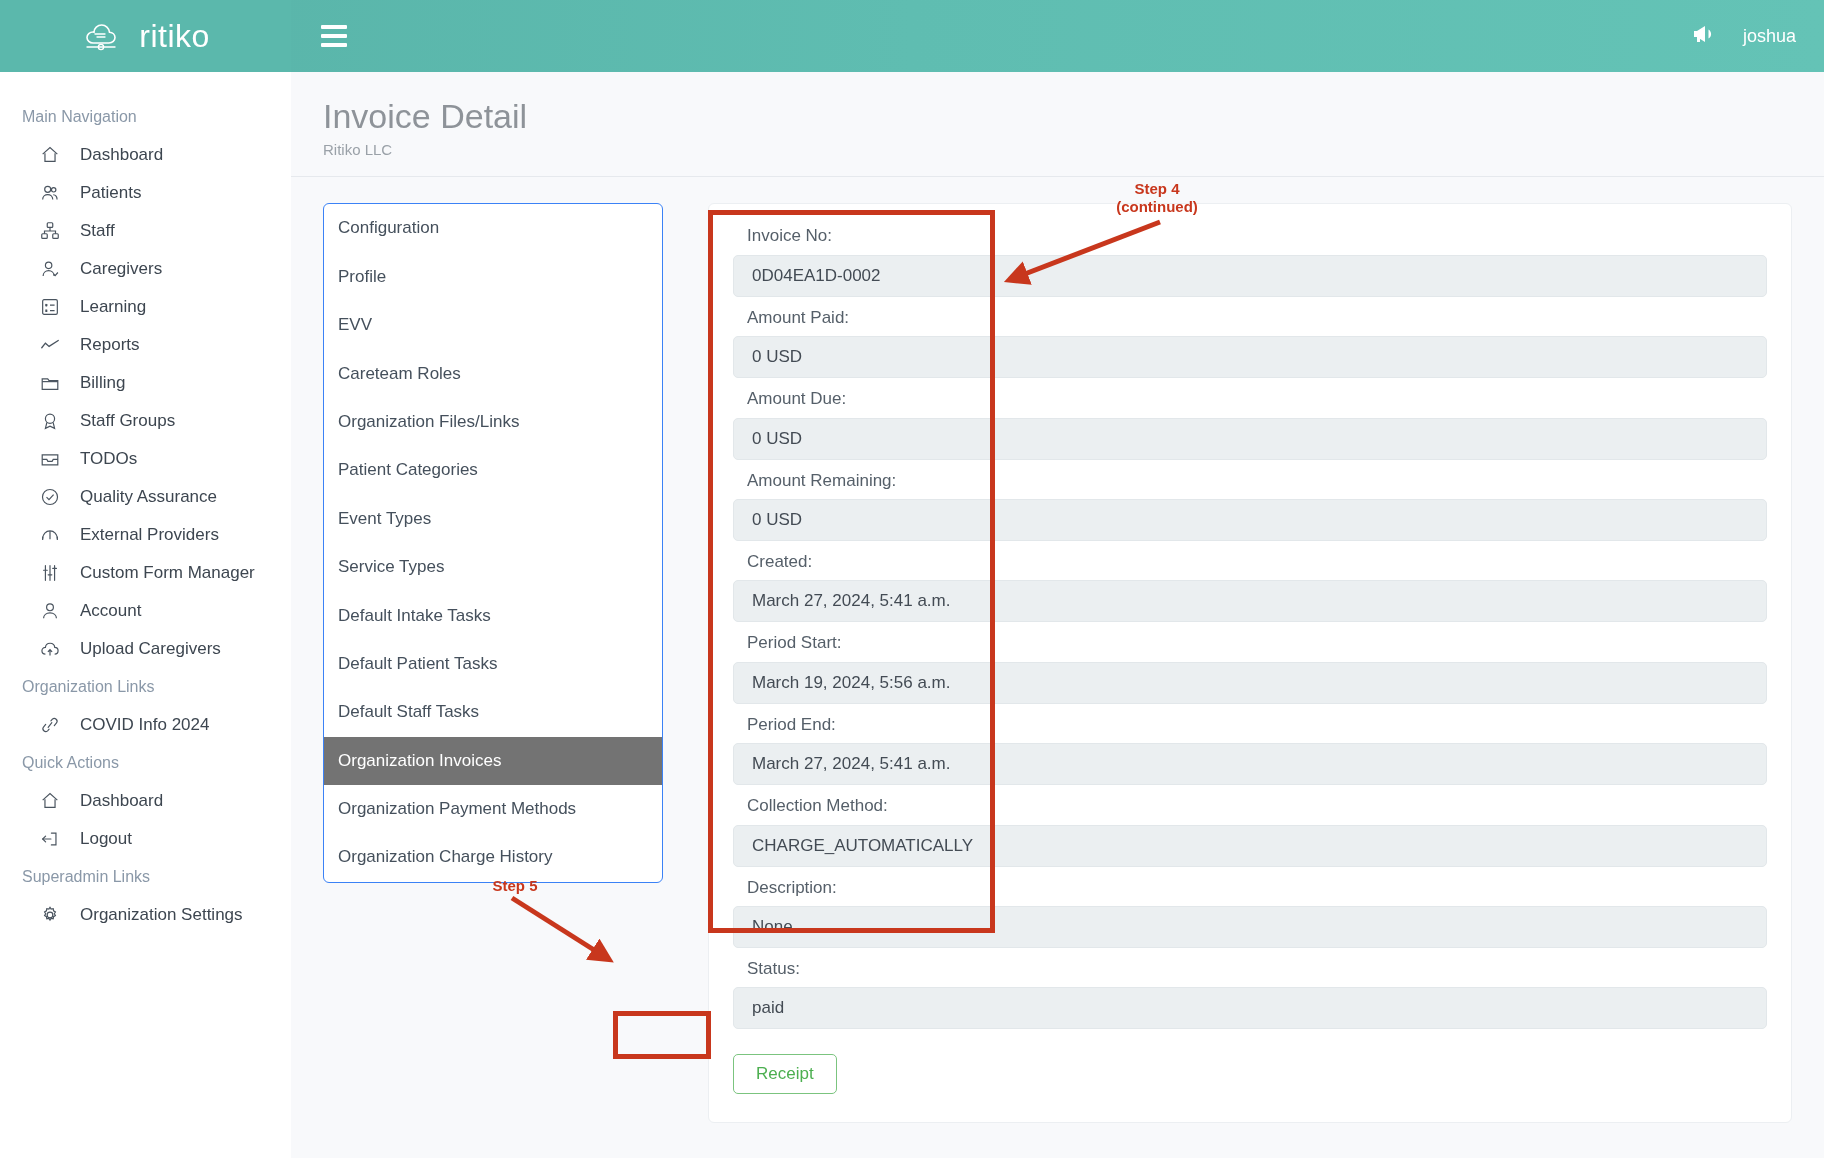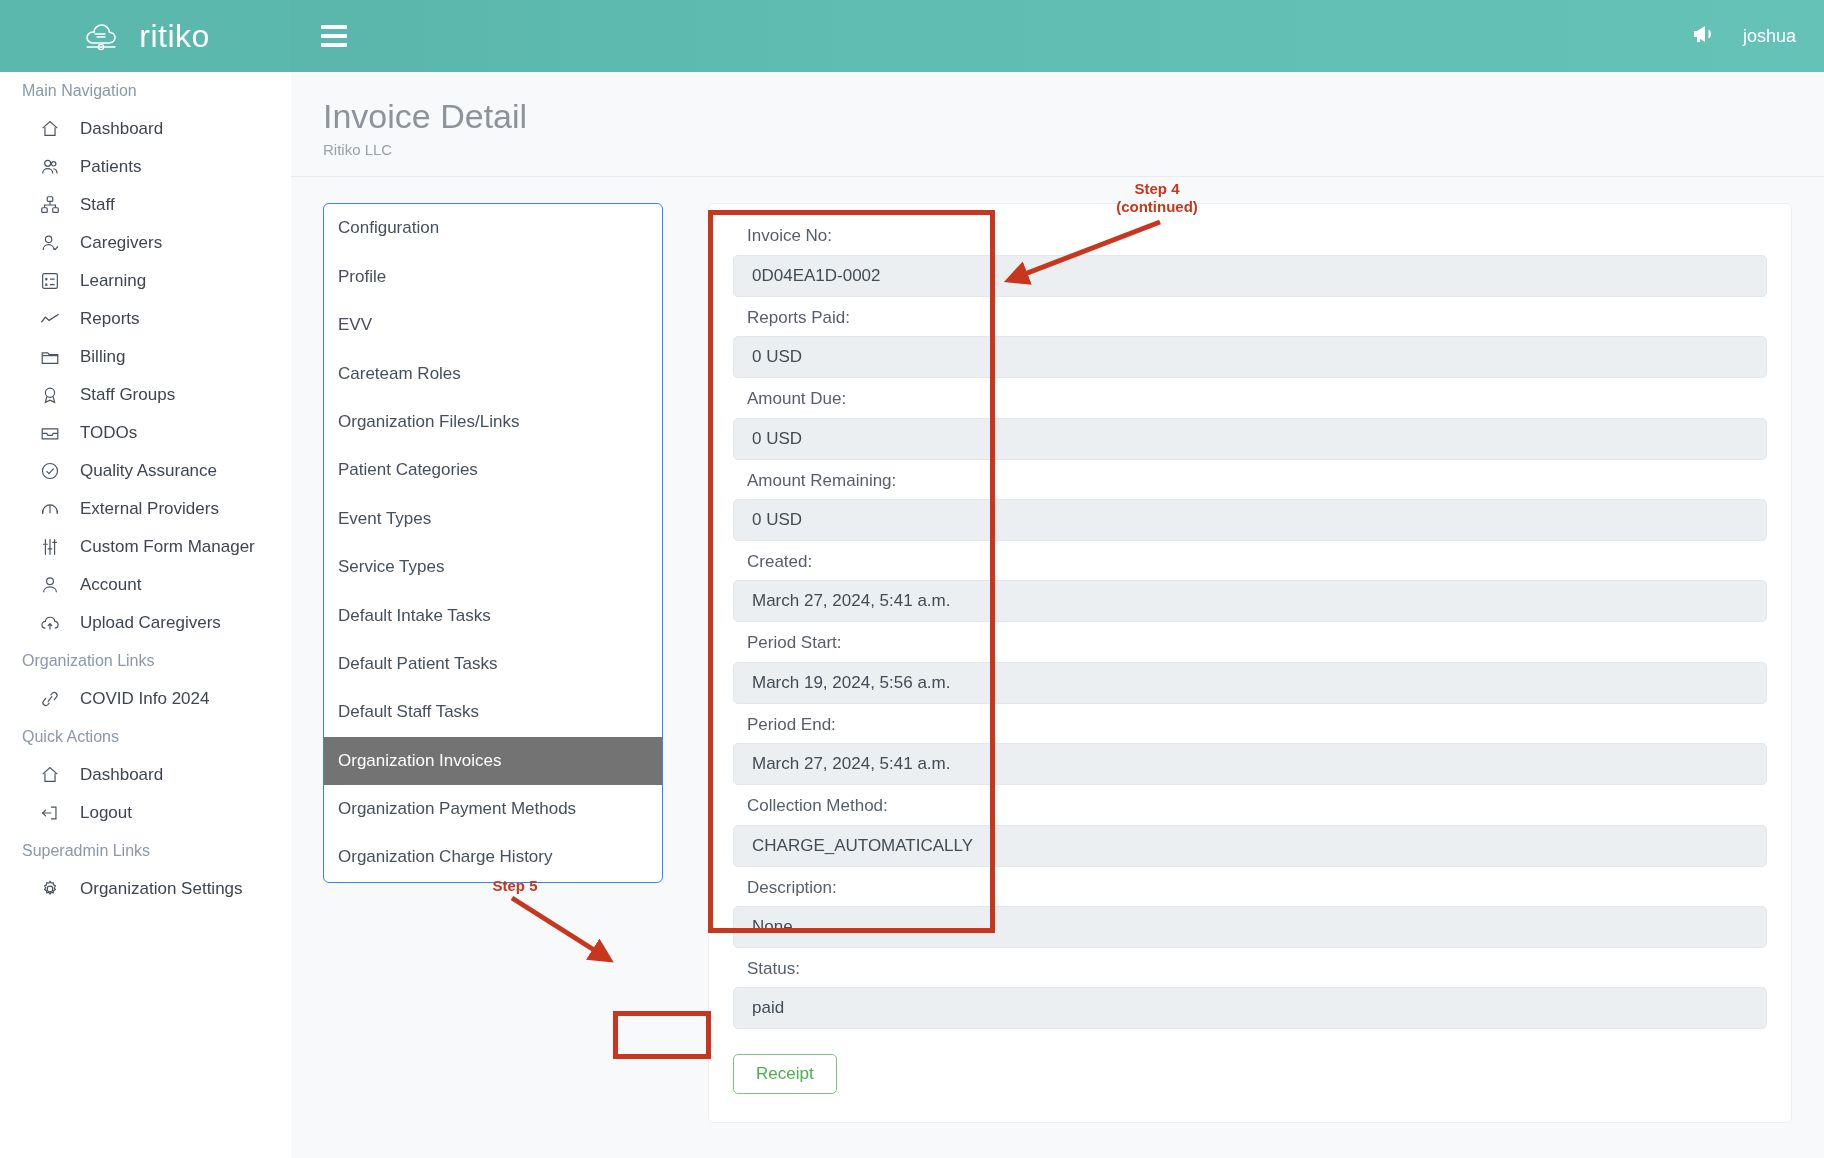--- a/index.html
+++ b/index.html
@@ -47,7 +47,7 @@
   .sidebar {
     position: absolute; top: 72px; left: 0; width: 344px; height: 1086px;
     background: #ffffff; border-right: 1px solid #737373;
-    overflow: hidden;
+    padding-top: 26px; overflow: hidden;
   }
   .nav-section {
     color: #8a98a8; font-size: 16px; padding: 10px 0 10px 22px; font-weight: 400;

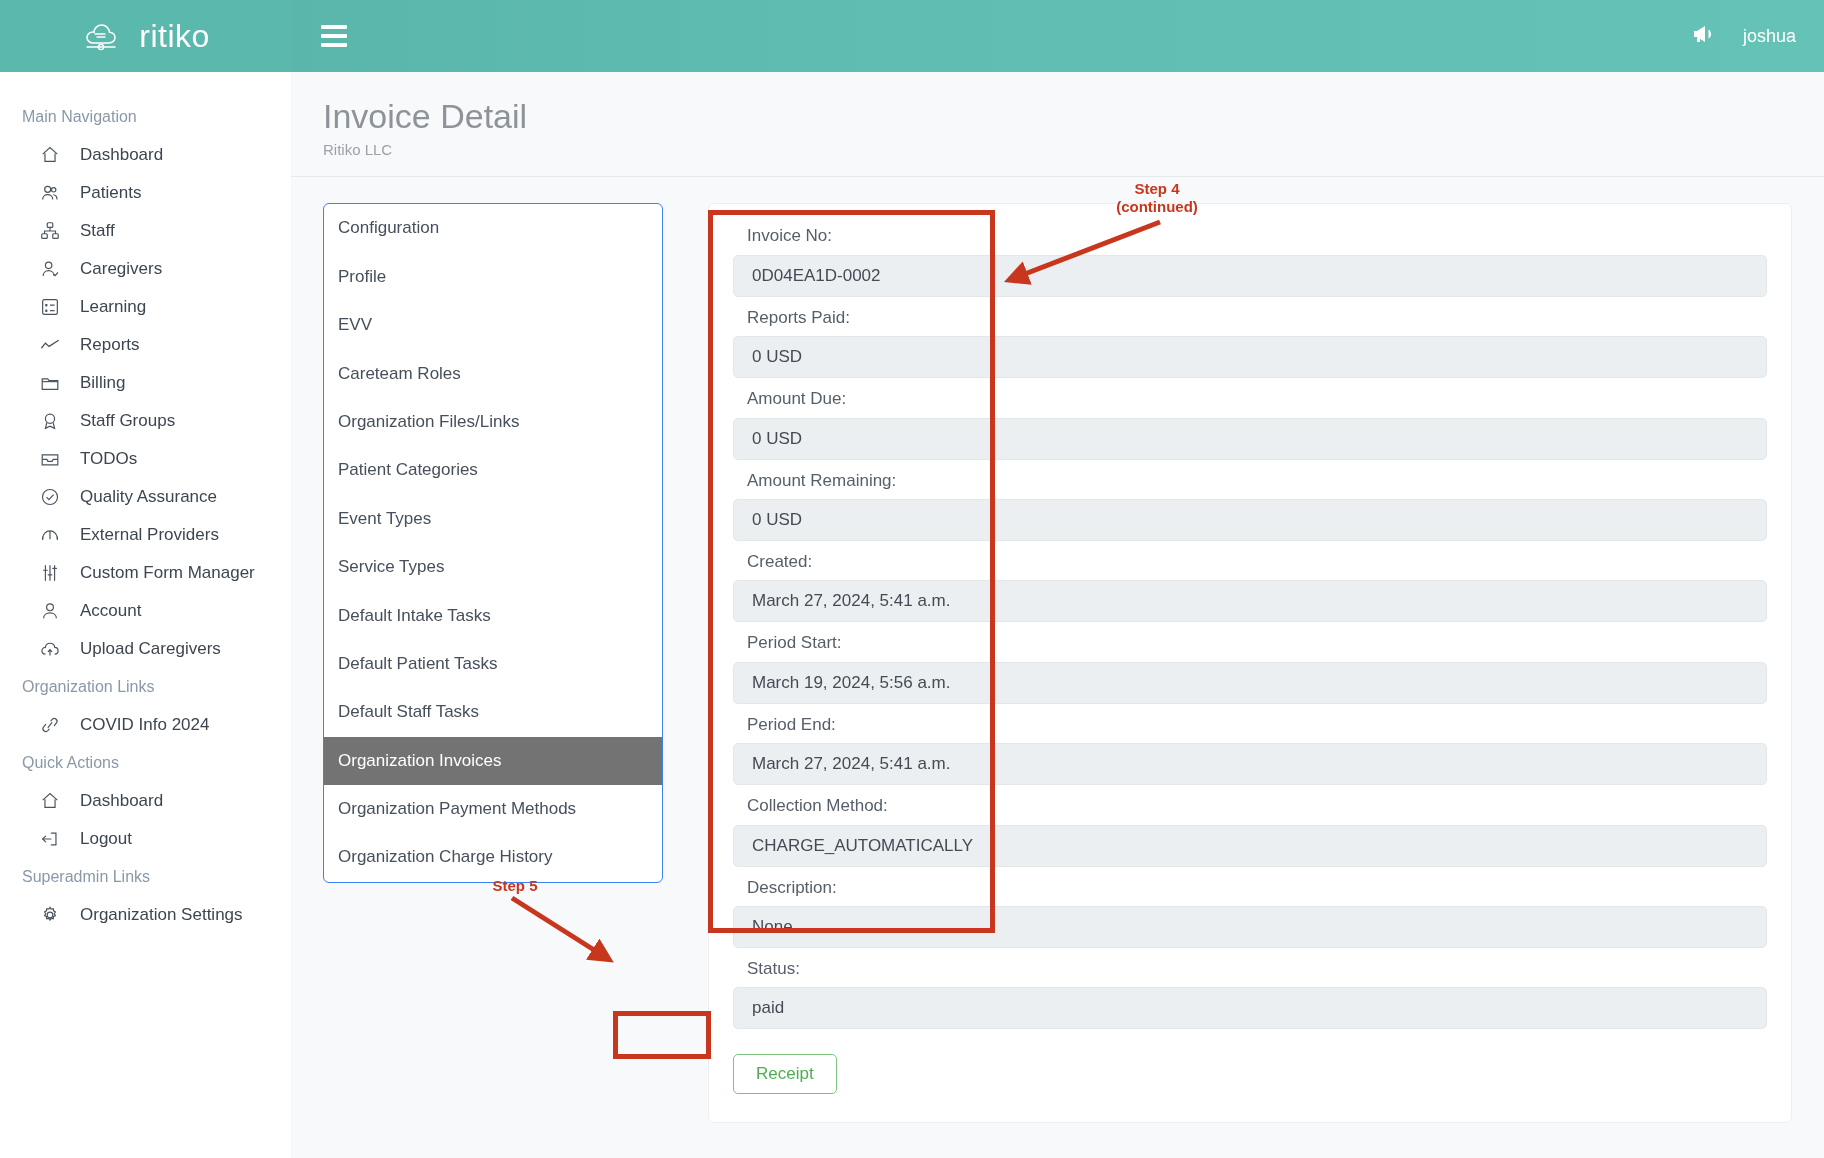--- a/index.html
+++ b/index.html
@@ -391,7 +391,7 @@
           <div class="field-label">Invoice No:</div>
           <div class="field-value">0D04EA1D-0002</div>
 
-          <div class="field-label">Reports Paid:</div>
+          <div class="field-label">Amount Paid:</div>
           <div class="field-value">0 USD</div>
 
           <div class="field-label">Amount Due:</div>

